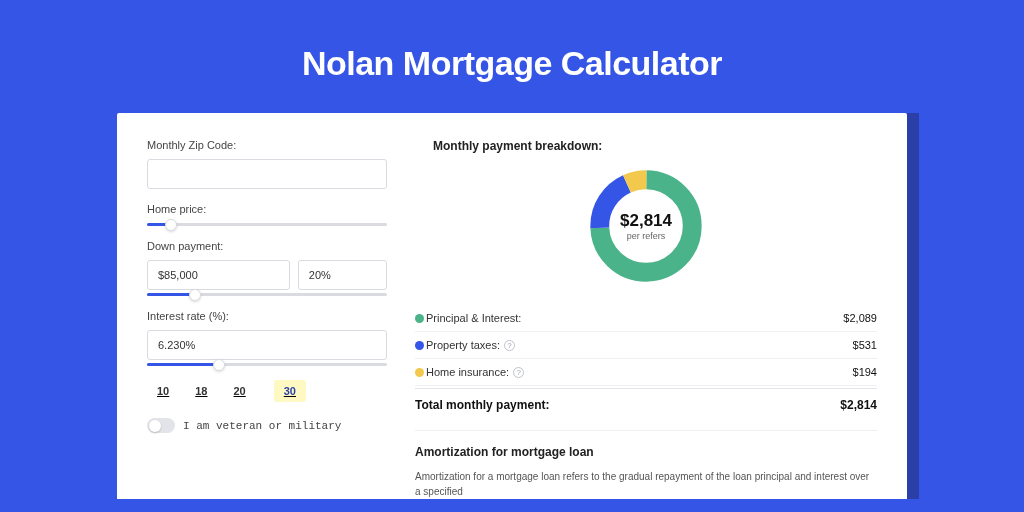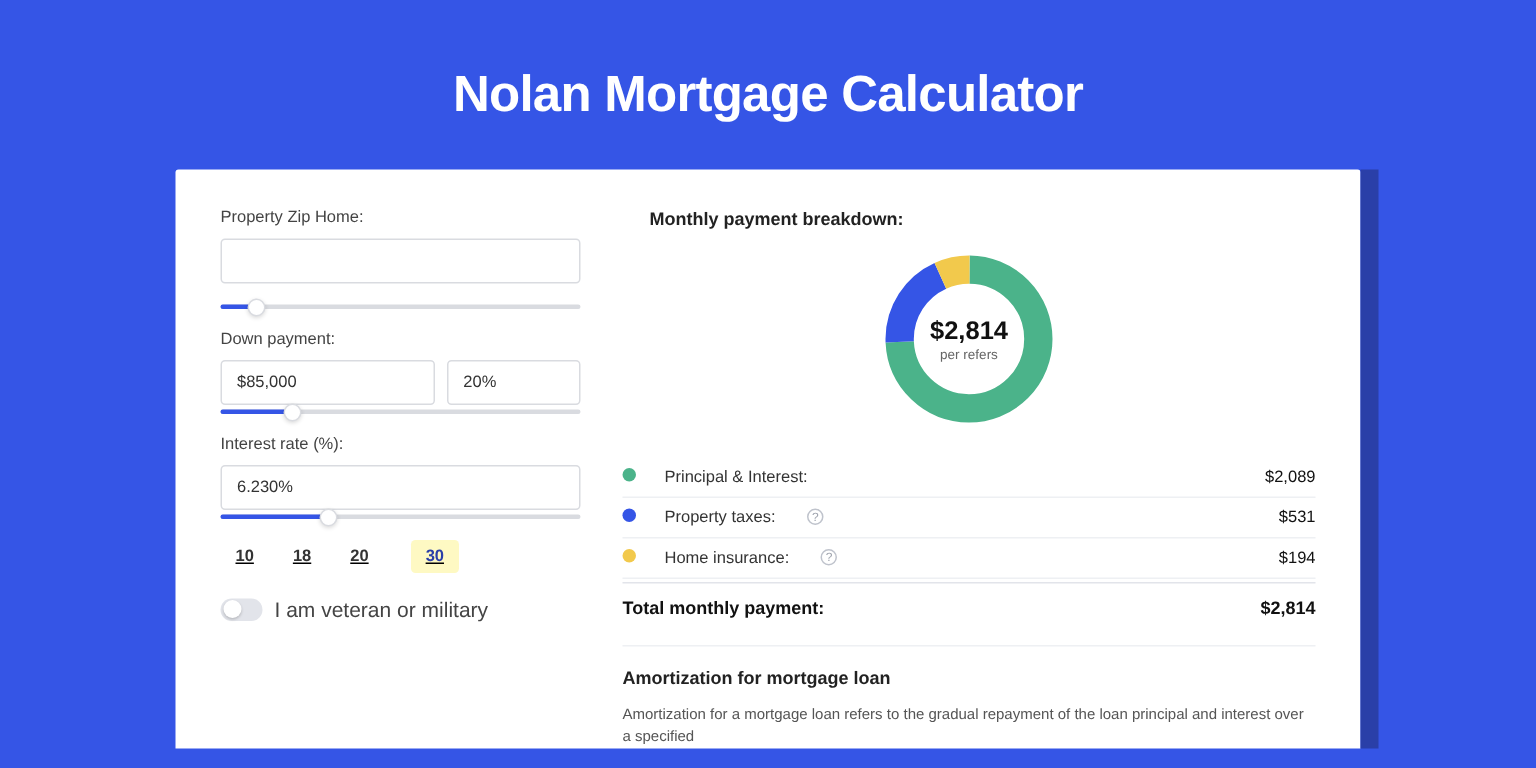--- a/index.html
+++ b/index.html
@@ -55,7 +55,7 @@
   <div class="left">
 
     <div class="field">
-      <label class="field-label">Property Zip Home:</label>
+      <label class="field-label">Monthly Zip Code:</label>
       <input class="input" value="" style="">
     </div>
 

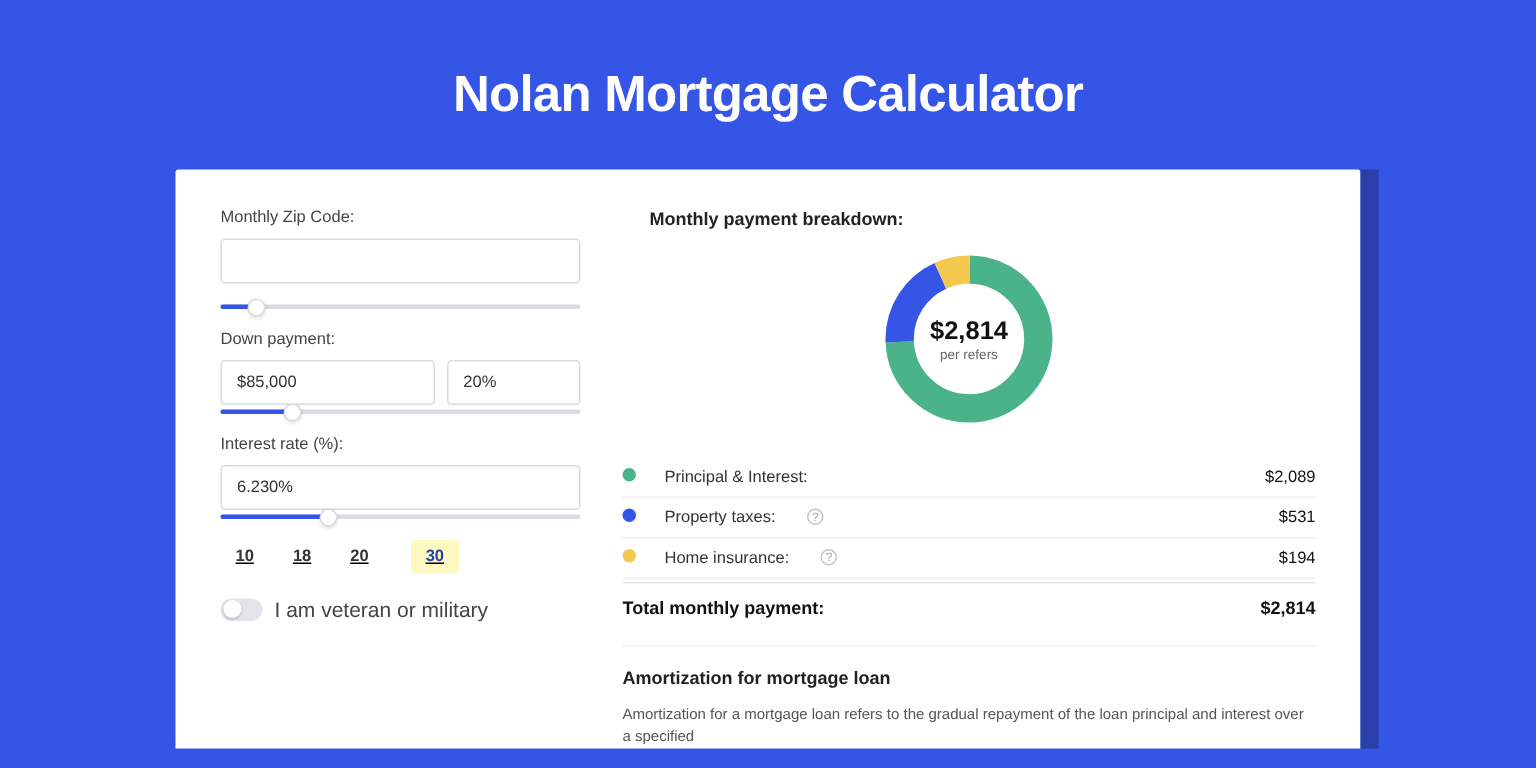--- a/index.html
+++ b/index.html
@@ -60,6 +60,7 @@
     </div>
 
     <div class="field">
+      <label class="field-label">Home price:</label>
       <div class="slider-track">
         <div class="slider-fill" style="width:10%"></div>
         <div class="slider-thumb" style="left:10%"></div>

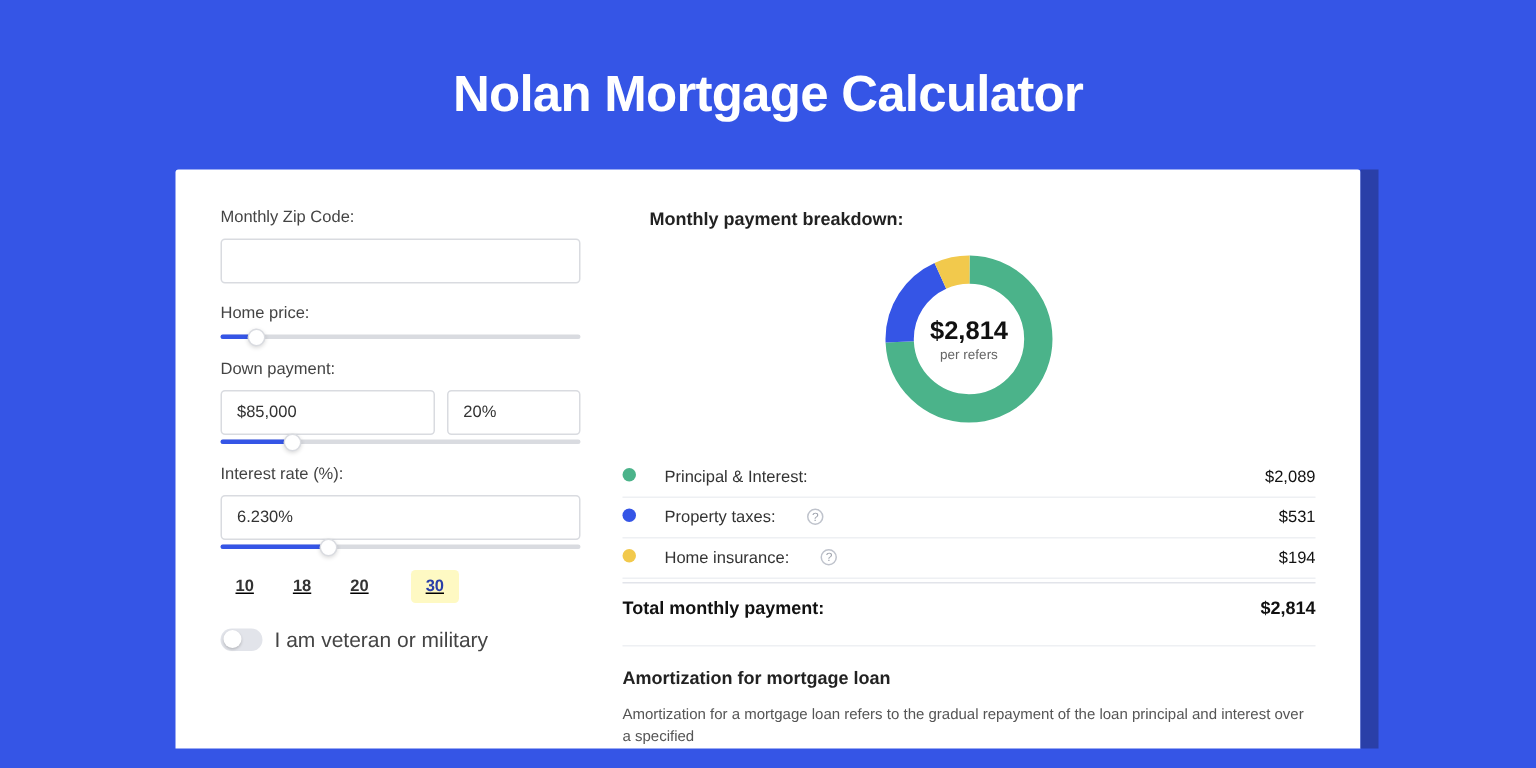--- a/index.html
+++ b/index.html
@@ -35,7 +35,7 @@
   .donut-sub { font-size: 9px; color: #666; }
   .legend-row { display: flex; align-items: center; justify-content: space-between; padding: 7px 0; font-size: 11px; color: #333; border-bottom: 1px solid #eef0f3; }
   .legend-row:last-of-type { border-bottom: none; }
-  .legend-left { display: flex; gap: 19px; }
+  .legend-left { display: flex; align-items: center; gap: 2px; }
   .dot { width: 9px; height: 9px; border-radius: 50%; flex-shrink: 0; }
   .help { width: 11px; height: 11px; border-radius: 50%; border: 1px solid #bfc3cc; color: #9ea3ad; font-size: 8px; display: inline-flex; align-items: center; justify-content: center; cursor: help; margin-left: 2px; }
   .legend-val { font-weight: 500; color: #111; }

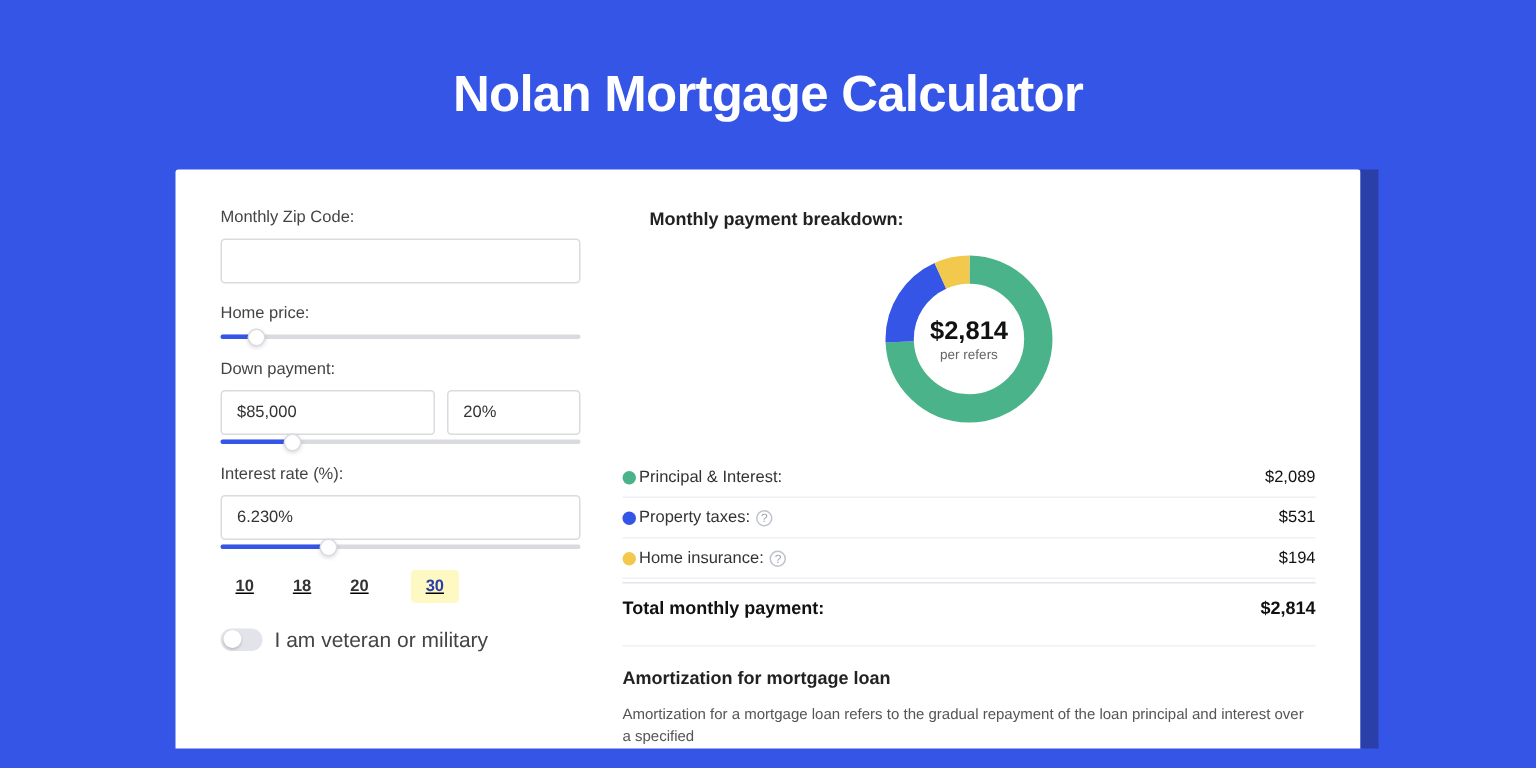--- a/index.html
+++ b/index.html
@@ -25,7 +25,7 @@
   .toggle-row { display: flex; align-items: center; gap: 8px; margin-top: 16px; }
   .toggle { width: 28px; height: 15px; border-radius: 10px; background: #e2e4ea; position: relative; cursor: pointer; }
   .toggle-knob { position: absolute; top: 1.5px; left: 2px; width: 12px; height: 12px; border-radius: 50%; background: #fff; box-shadow: 0 1px 2px rgba(0,0,0,0.2); }
-  .toggle-label { font-size: 14px; color: #444; }
+  .toggle-label { font-size: 11px; color: #444; font-family: Liberation Mono, monospace; }
   .section-title { font-size: 12px; font-weight: 700; color: #222; margin-bottom: 12px; padding-left: 18px; }
   .donut-wrap { display: flex; justify-content: center; margin-bottom: 18px; }
   .donut { position: relative; width: 122px; height: 122px; }

